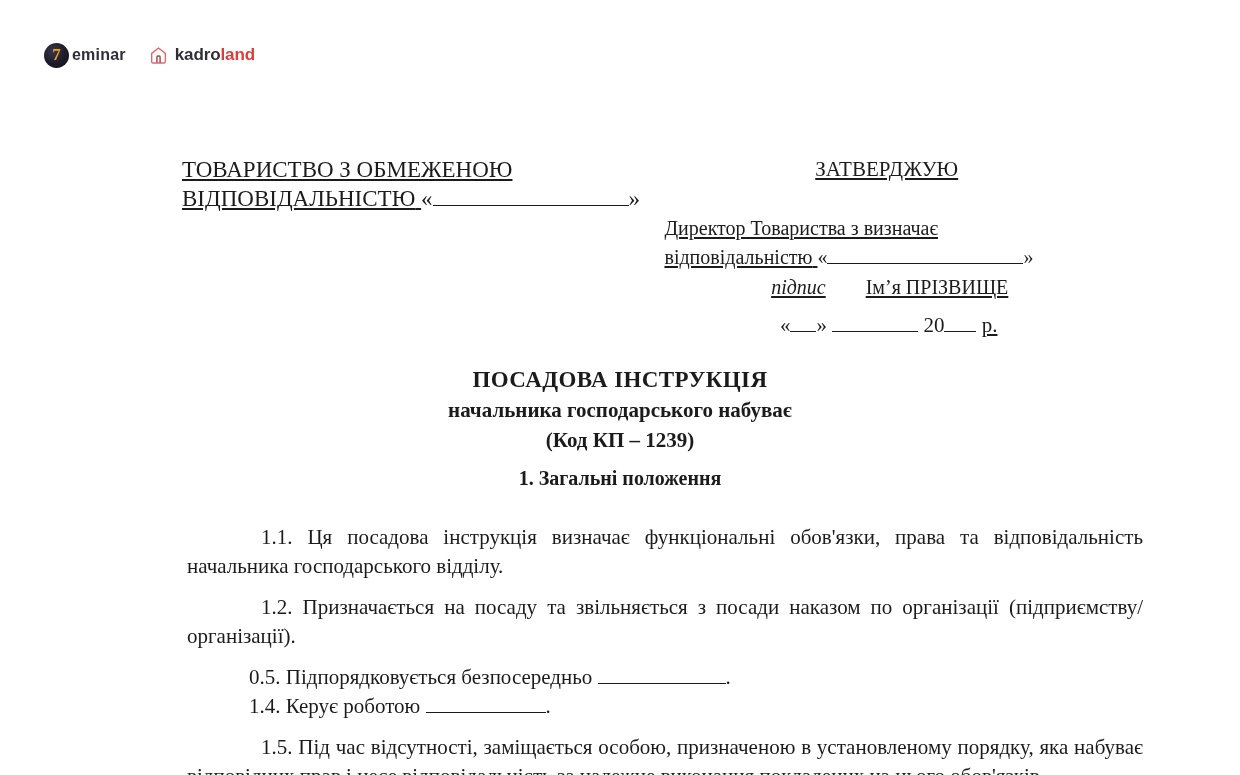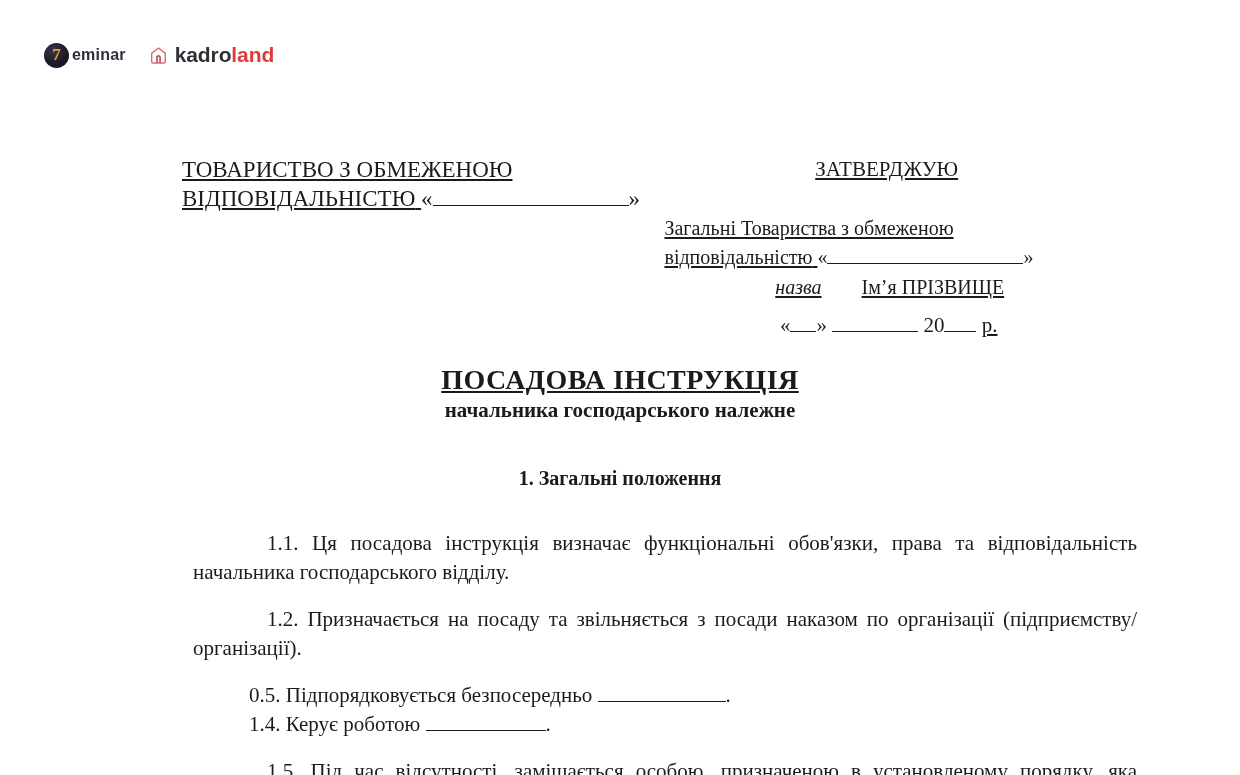--- a/index.html
+++ b/index.html
@@ -64,7 +64,7 @@
   }
   .logo-text-kadro {
     font-family: "Liberation Sans", sans-serif;
-    font-size: 21px;
+    font-size: 17px;
     font-weight: bold;
     letter-spacing: -.1px;
     color: #2f2f35;

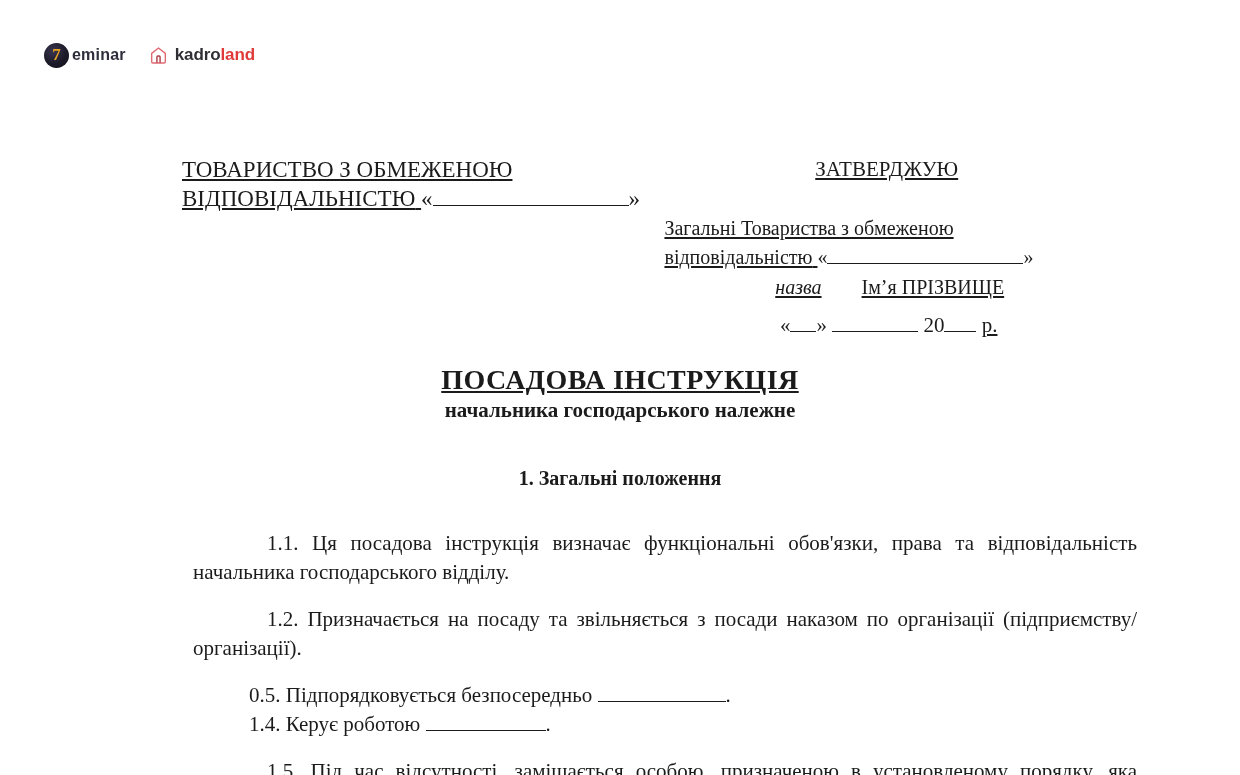--- a/index.html
+++ b/index.html
@@ -251,7 +251,7 @@
         <span class="u">ЗАТВЕРДЖУЮ</span>
       </div>
       <div>
-        <span class="u">Загальні Товариства з обмеженою</span>
+        <span class="u">Директор Товариства з визначає</span>
       </div>
       <div>
         <span class="u"><span>відповідальністю</span>&nbsp;</span><span>«</span><span class="blank b-org2"></span><span>»</span>

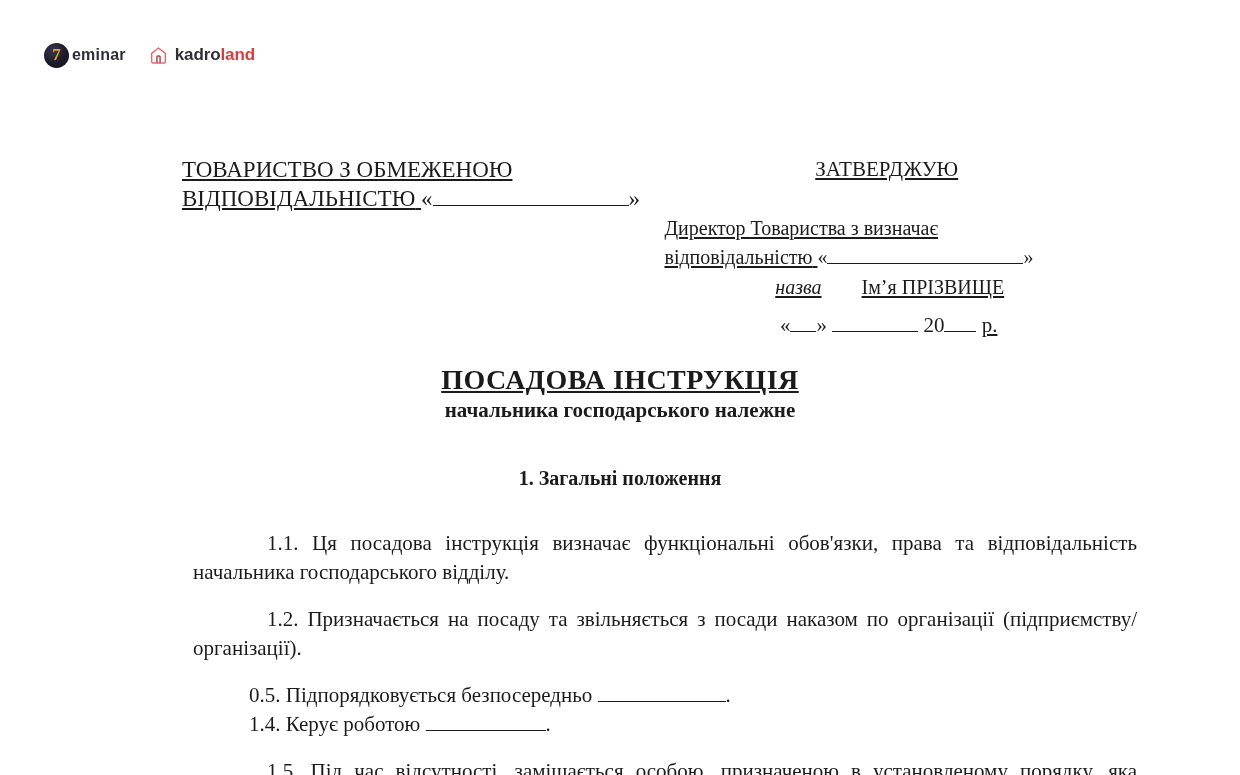--- a/index.html
+++ b/index.html
@@ -257,7 +257,7 @@
         <span class="u"><span>відповідальністю</span>&nbsp;</span><span>«</span><span class="blank b-org2"></span><span>»</span>
       </div>
       <div class="sign-row">
-        <span class="pidpys">назва</span><span class="u">Ім’я ПРІЗВИЩЕ</span>
+        <span class="pidpys">підпис</span><span class="u">Ім’я ПРІЗВИЩЕ</span>
       </div>
       <div class="date-row">
         <span>«</span><span class="blank b-day"></span><span>»</span>

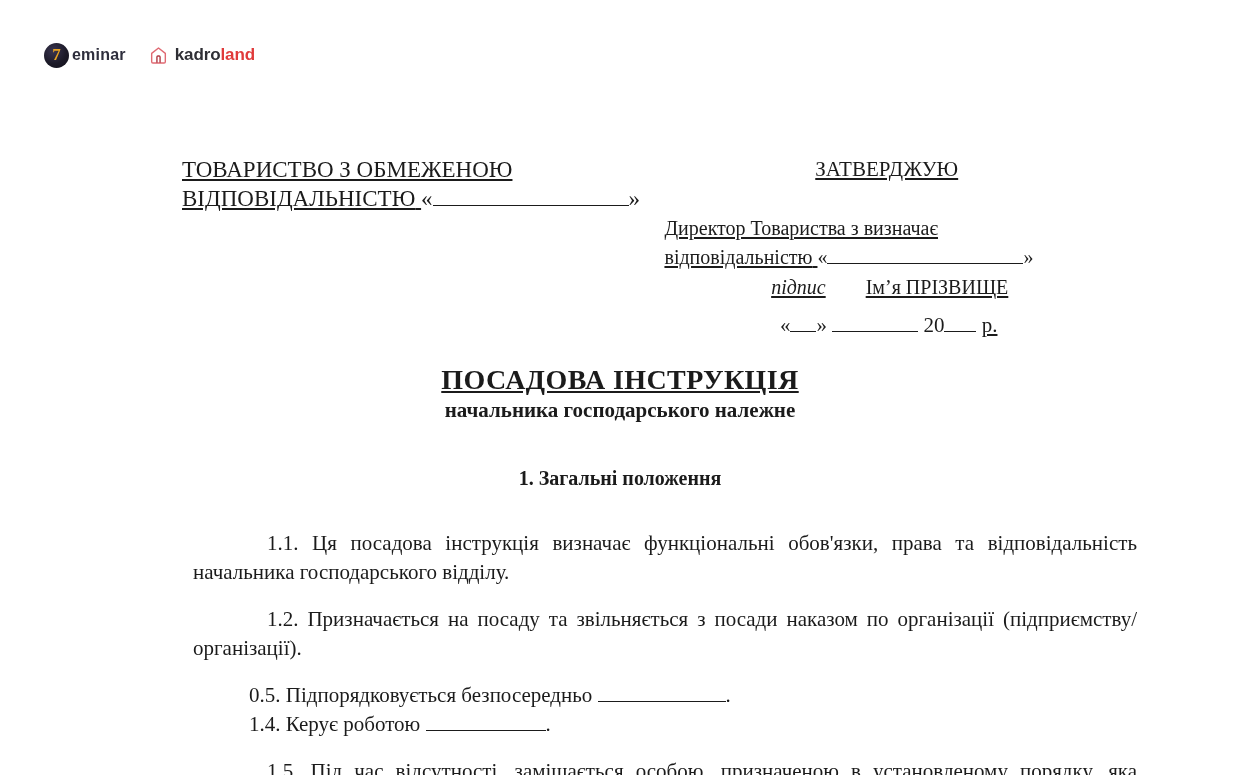--- a/index.html
+++ b/index.html
@@ -167,10 +167,9 @@
     font-weight: bold;
   }
   .title-1 {
-    font-size: 28px;
+    font-size: 23px;
     letter-spacing: .4px;
     line-height: 30px;
-    text-decoration: underline;
   }
   .title-2 {
     font-size: 21px;

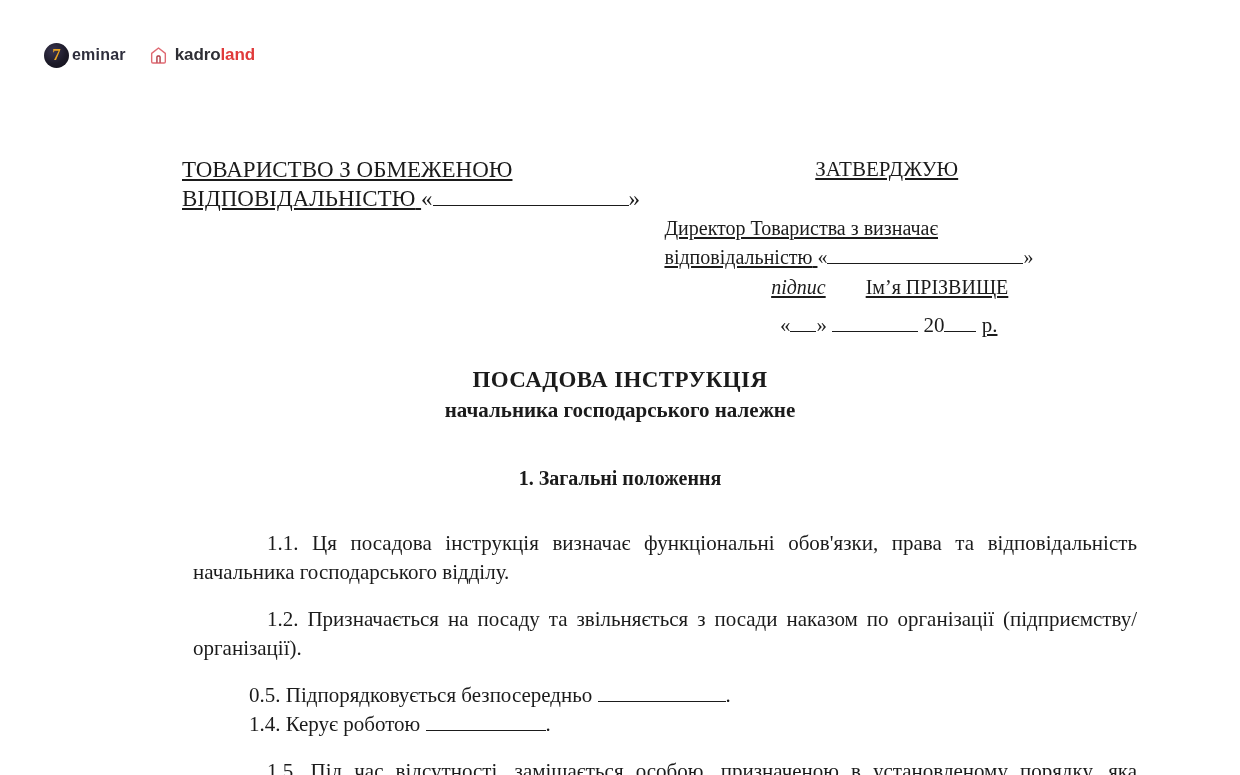--- a/index.html
+++ b/index.html
@@ -270,7 +270,7 @@
 
   <div class="title-block">
     <div class="title-1">ПОСАДОВА ІНСТРУКЦІЯ</div>
-    <div class="title-2">начальника господарського належне</div>
+    <div class="title-2">начальника господарського набуває</div>
   </div>
 
   <div class="section-head">1. Загальні положення</div>

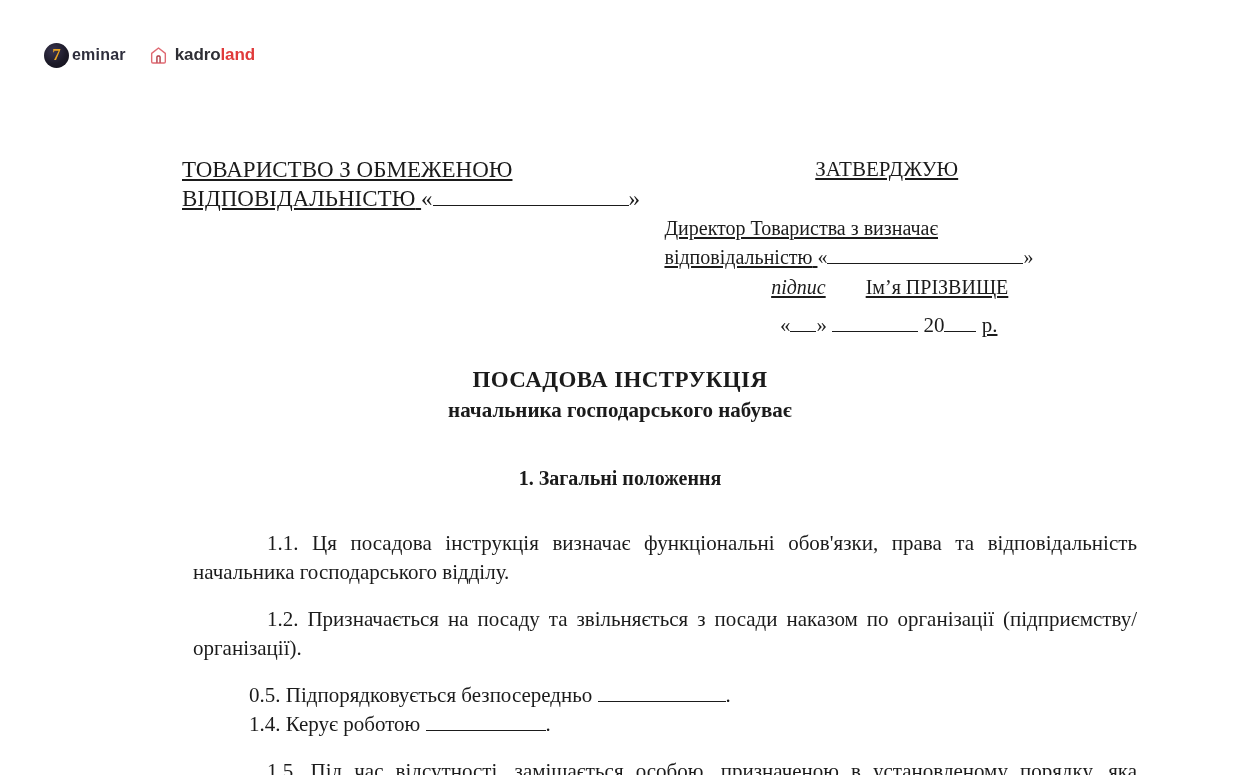--- a/index.html
+++ b/index.html
@@ -271,6 +271,7 @@
   <div class="title-block">
     <div class="title-1">ПОСАДОВА ІНСТРУКЦІЯ</div>
     <div class="title-2">начальника господарського набуває</div>
+    <div class="title-3">(Код КП – 1239)</div>
   </div>
 
   <div class="section-head">1. Загальні положення</div>

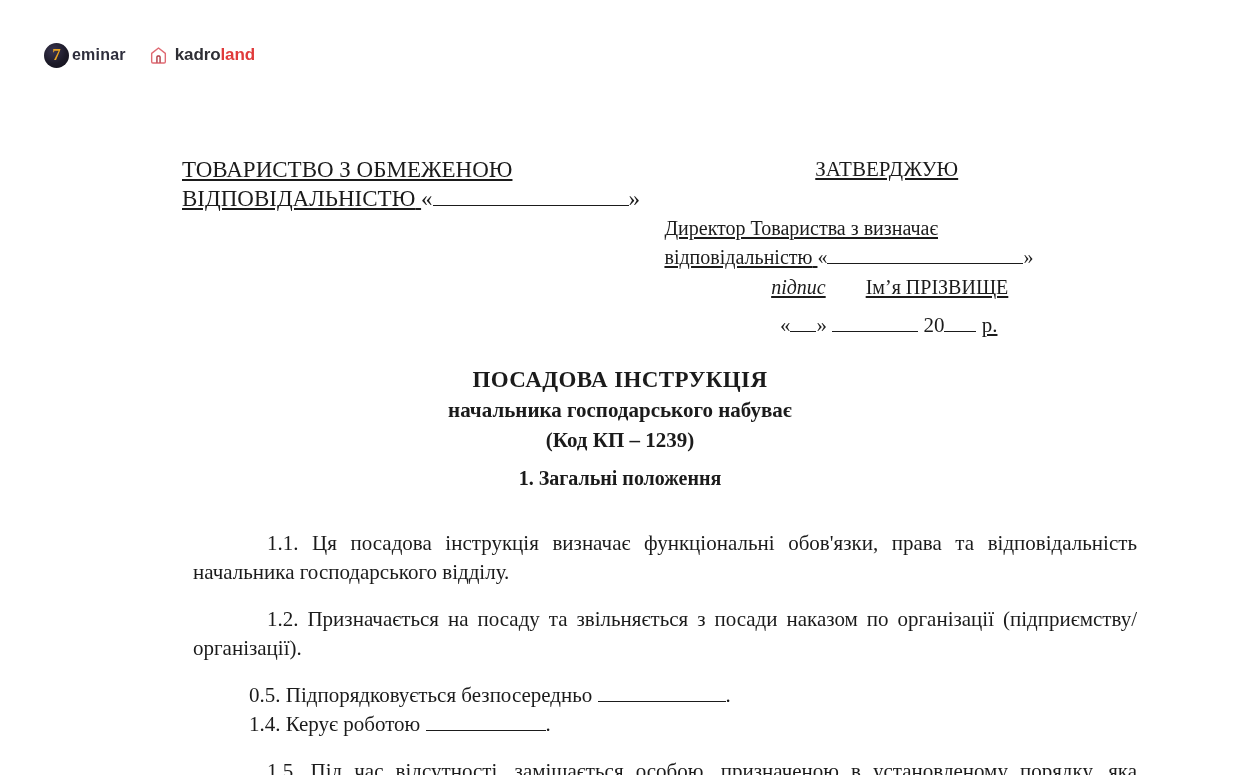--- a/index.html
+++ b/index.html
@@ -202,7 +202,7 @@
     text-align: justify;
     text-justify: inter-word;
     text-indent: 74px;
-    margin: 18px;
+    margin: 12px;
   }
   .p-plain {
     text-align: left;

